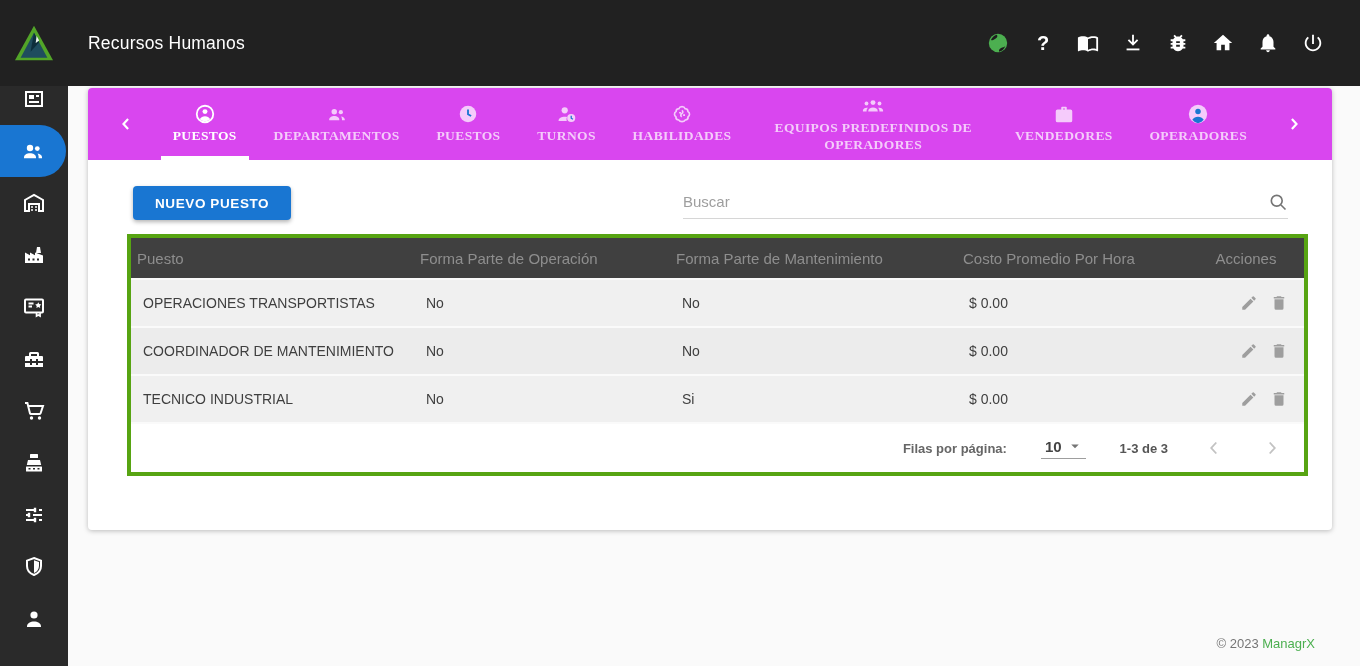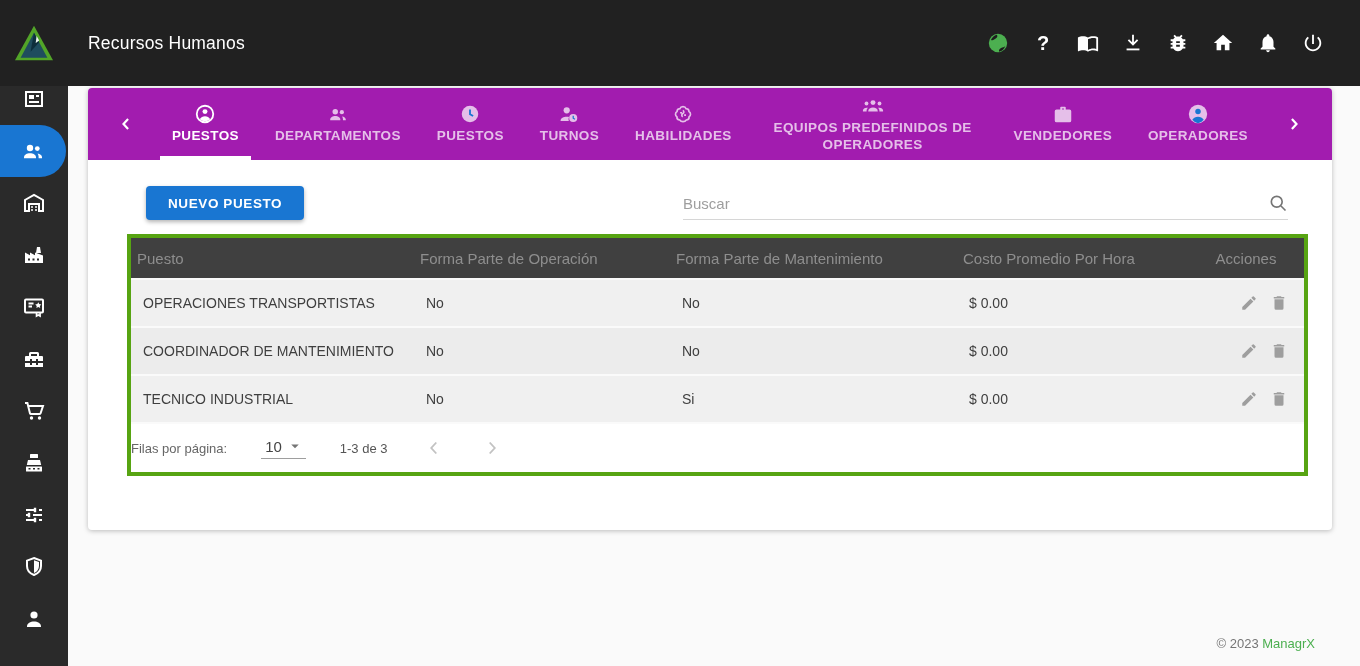--- a/index.html
+++ b/index.html
@@ -31,8 +31,8 @@
           background:#ffffff; border-radius:4px; box-shadow:0 1px 5px rgba(0,0,0,.25); }
 
   
-  .tabbar { height:72px; background:#a21caf; border-radius:4px 4px 0 0;
-            display:flex; align-items:stretch; justify-content:space-between; padding:0 16px; }
+  .tabbar { height:72px; background:#d946ef; border-radius:4px 4px 0 0;
+            display:flex; align-items:stretch; justify-content:space-between; padding:0 16px;font-family:Liberation Serif, serif; }
   .tab-scroll { width:44px; display:flex; align-items:center; justify-content:center;
                 color:#ffffff; cursor:pointer; }
   .tab-scroll svg { width:20px; height:20px; }

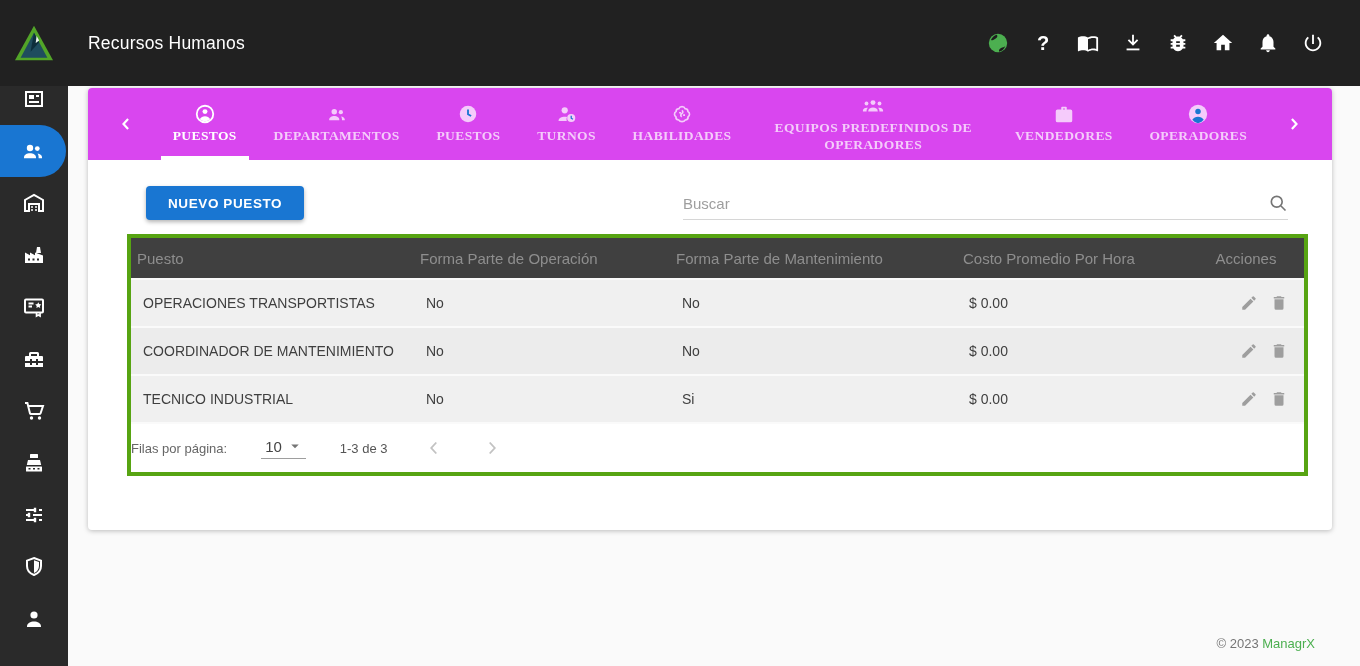--- a/index.html
+++ b/index.html
@@ -47,7 +47,7 @@
                        background:#ffffff; }
 
   
-  .toolbar { display:flex; align-items:flex-end; padding:26px 44px 0 58px; }
+  .toolbar { display:flex; align-items:center; padding:26px 44px 0 45px; }
   .new-btn { background:#1976d2; color:#ffffff; border:none; border-radius:4px; height:34px;
              padding:0 22px; font-size:13.5px; font-weight:700; letter-spacing:.6px;
              font-family:"Liberation Sans",sans-serif; cursor:pointer;

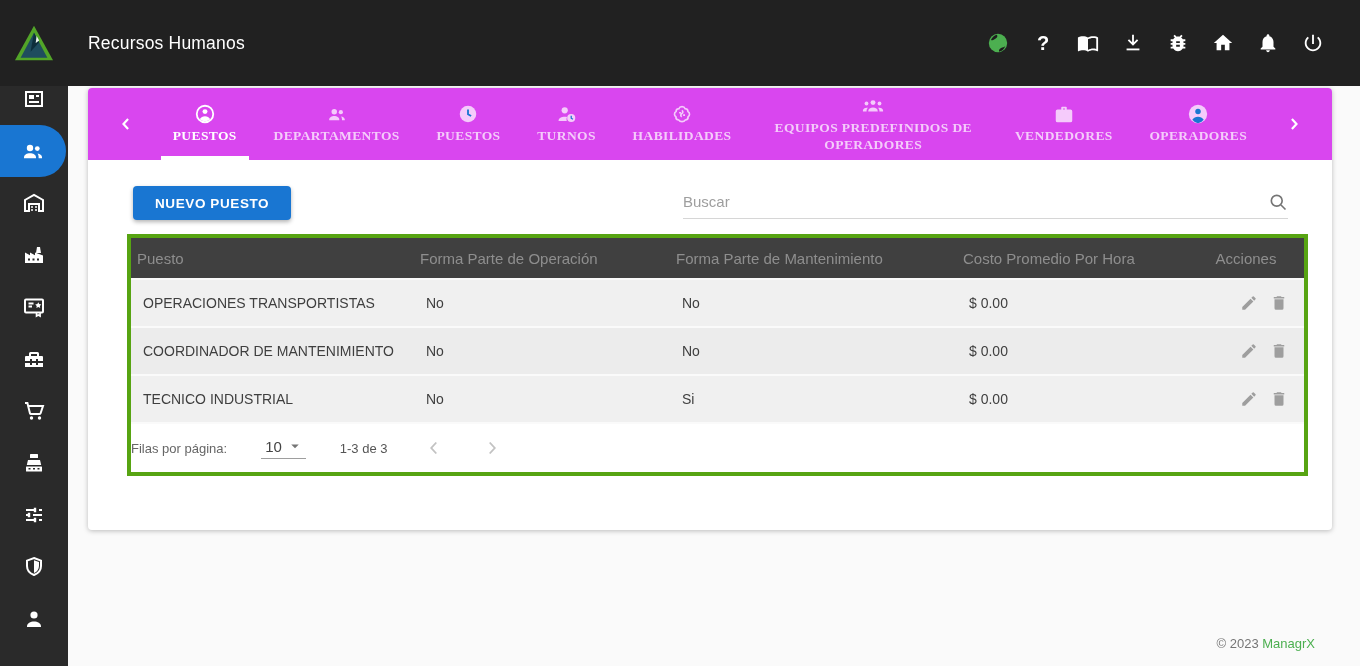--- a/index.html
+++ b/index.html
@@ -73,7 +73,7 @@
   .act-icon svg { width:18px; height:18px; display:block; }
 
   .pagination { height:50px; background:#ffffff; display:flex; align-items:center;
-                gap:34px; padding-right:20px; border-top:2px solid #fafafa; }
+                justify-content:flex-end; gap:34px; padding-right:20px; border-top:2px solid #fafafa;font-weight:bold; }
   .pg-label { font-size:13px; color:#666666; }
   .pg-select { display:flex; align-items:center; gap:4px; border-bottom:1px solid #9e9e9e;
                padding:0 2px 3px 4px; cursor:pointer; }

